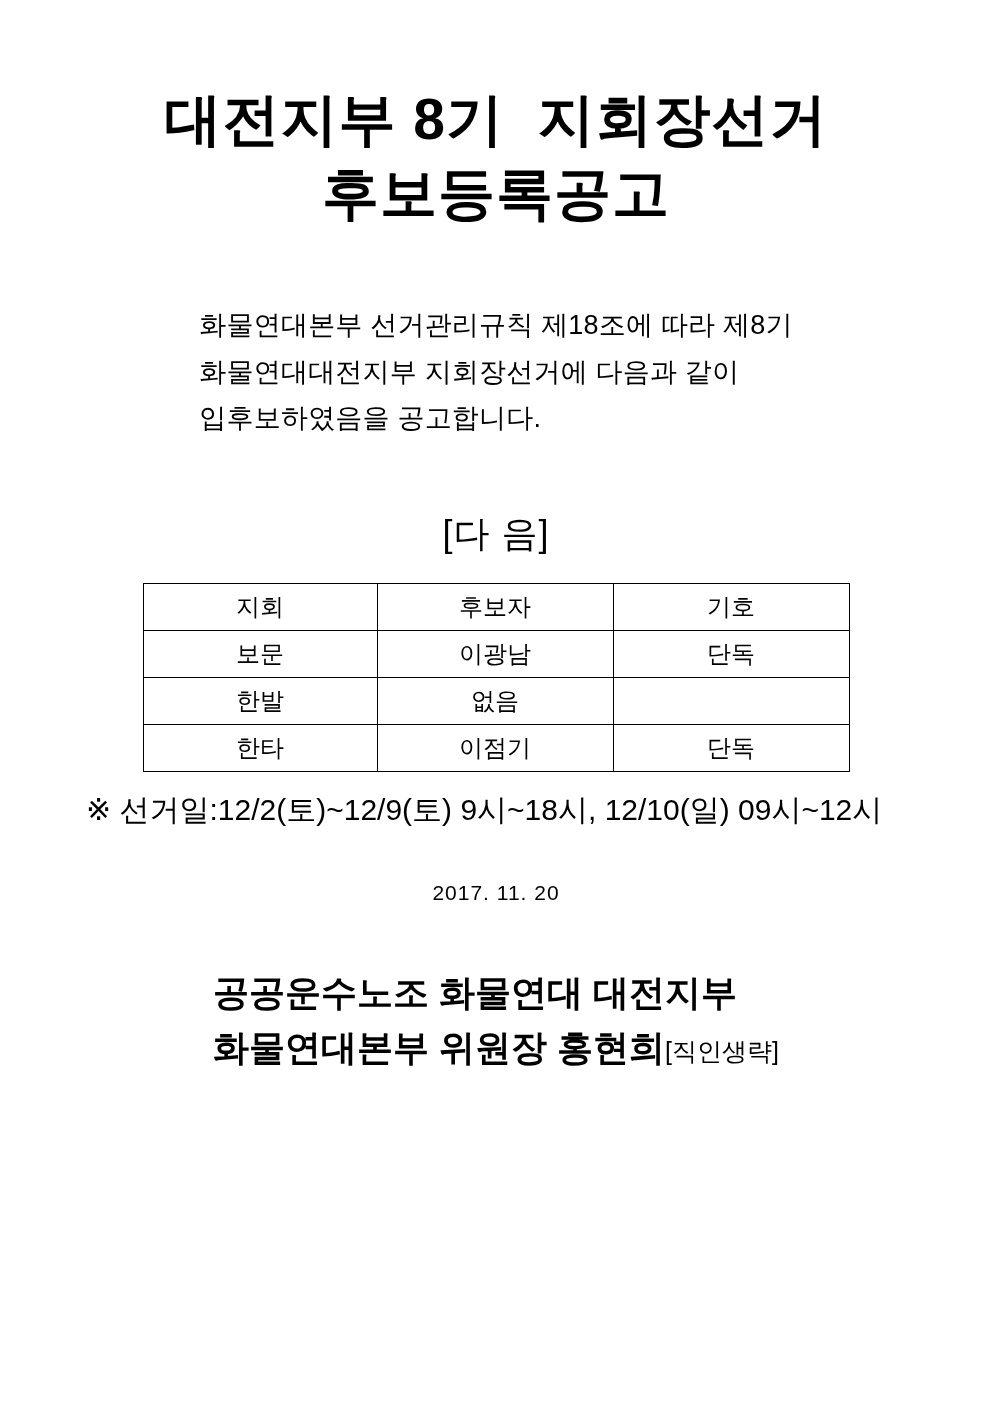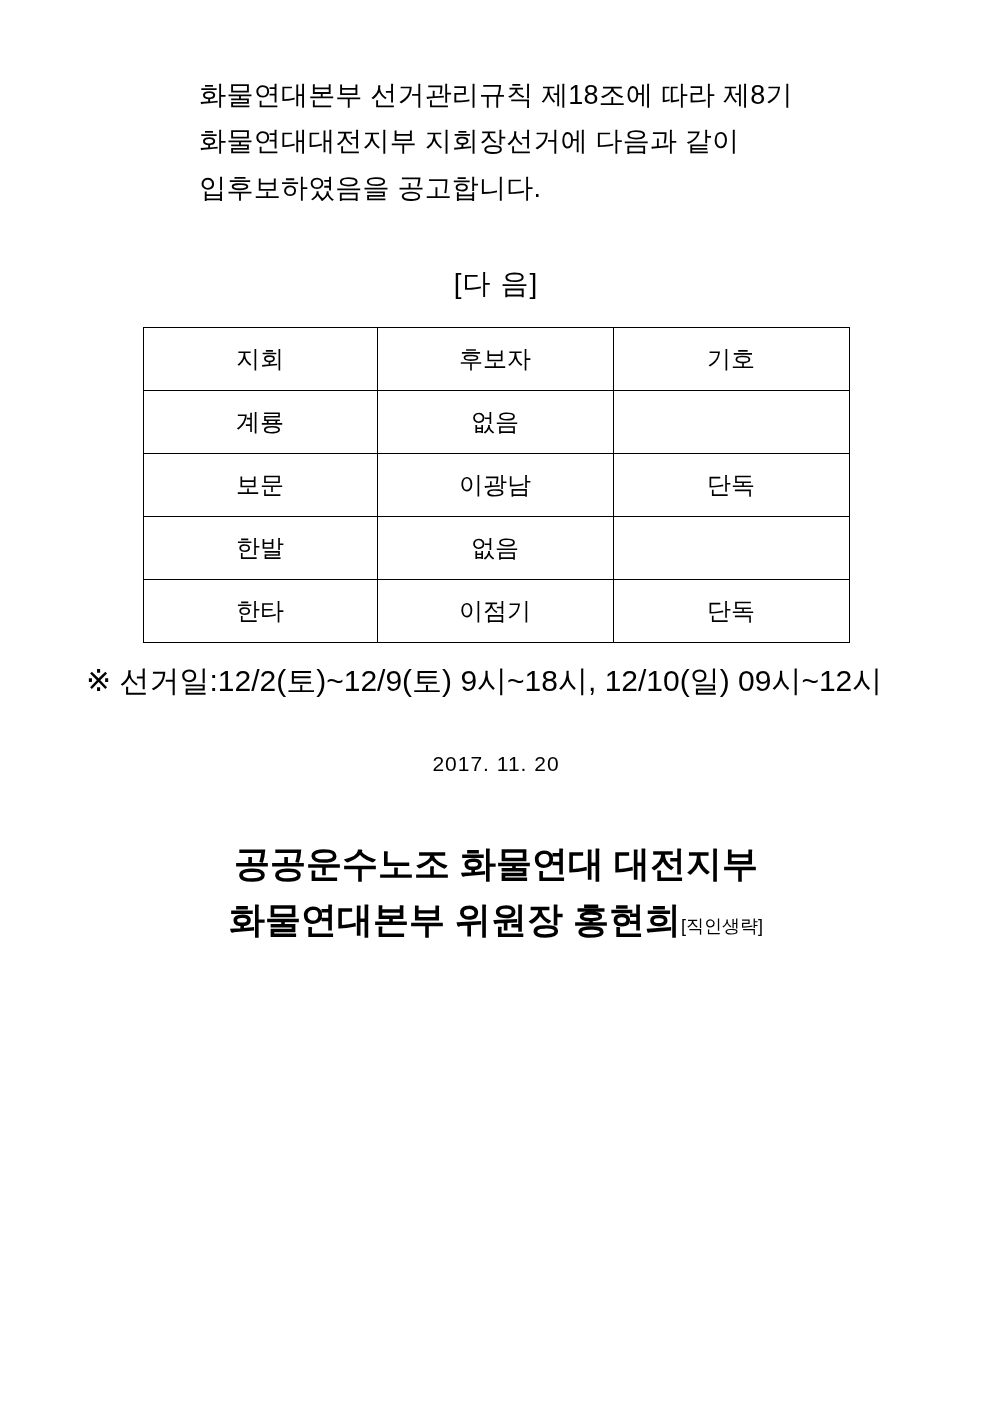--- a/index.html
+++ b/index.html
@@ -104,6 +104,10 @@
 
 <div class="page">
 
+  <div class="title-block">
+    <div class="title-line">대전지부 8기  지회장선거</div>
+    <div class="title-line">후보등록공고</div>
+  </div>
 
   <div class="intro">
     <div>화물연대본부 선거관리규칙 제18조에 따라 제8기</div>

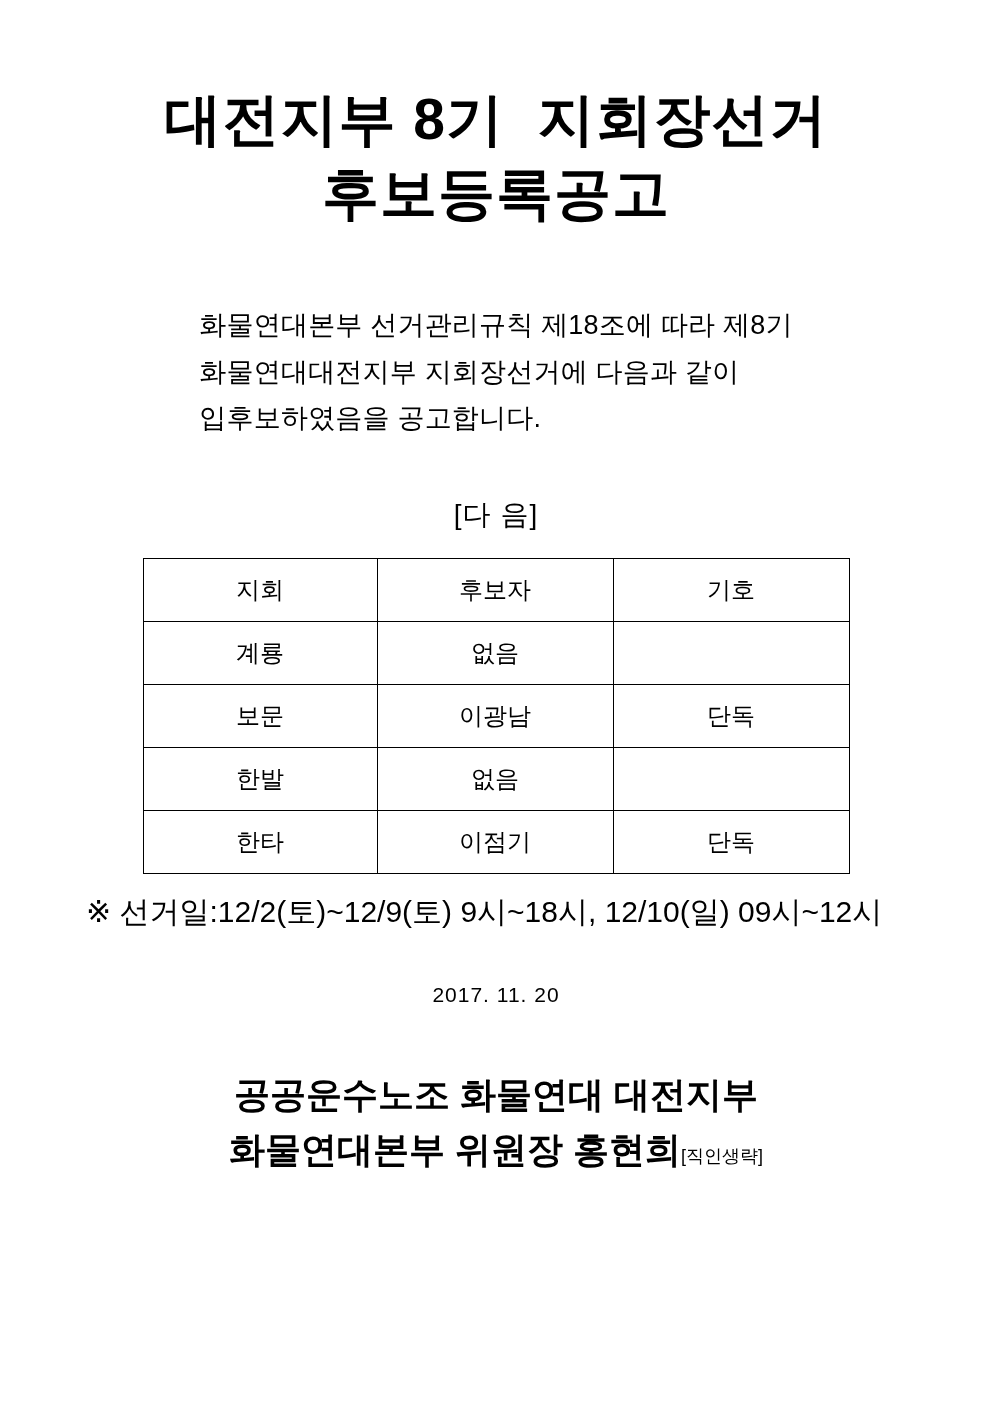--- a/index.html
+++ b/index.html
@@ -46,8 +46,8 @@
     white-space: pre;
   }
   .damum {
-    margin-top: 54px;
-    font-size: 28px;
+    margin-top: 68px;
+    font-size: 36px;
     letter-spacing: 1px;
     text-align: center;
   }

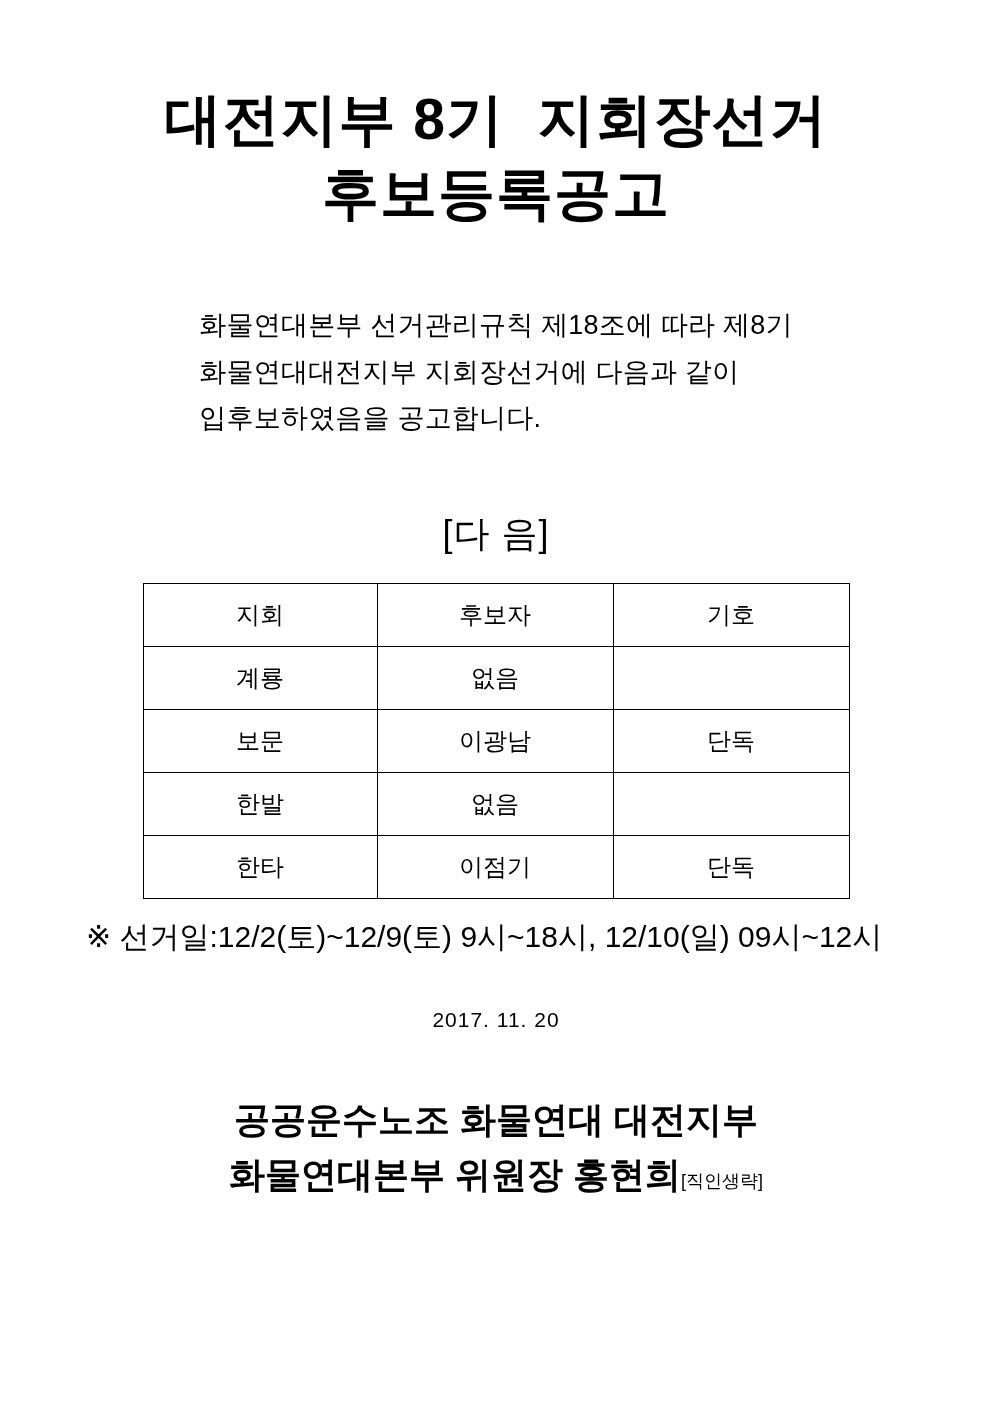--- a/index.html
+++ b/index.html
@@ -64,7 +64,7 @@
     vertical-align: middle;
     font-size: 24px;
     font-weight: 400;
-    padding: 8px;
+    padding: 0;
   }
   table.candidates col.c1 { width: 234px; }
   table.candidates col.c2 { width: 236px; }

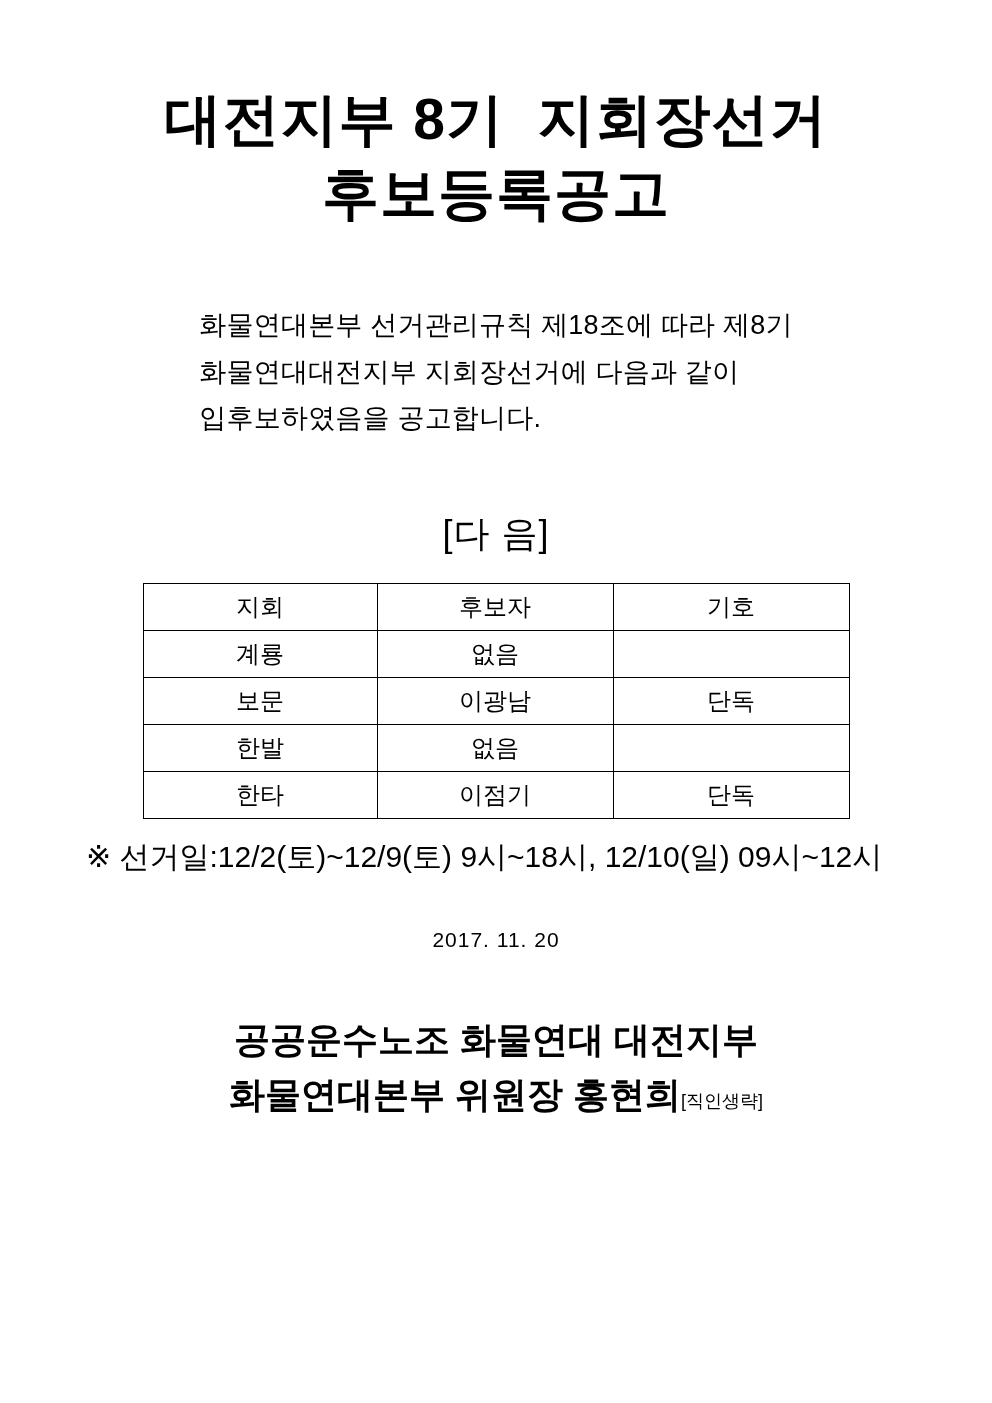--- a/index.html
+++ b/index.html
@@ -132,11 +132,6 @@
     </thead>
     <tbody>
       <tr>
-        <td>계룡</td>
-        <td>없음</td>
-        <td></td>
-      </tr>
-      <tr>
         <td>보문</td>
         <td>이광남</td>
         <td>단독</td>

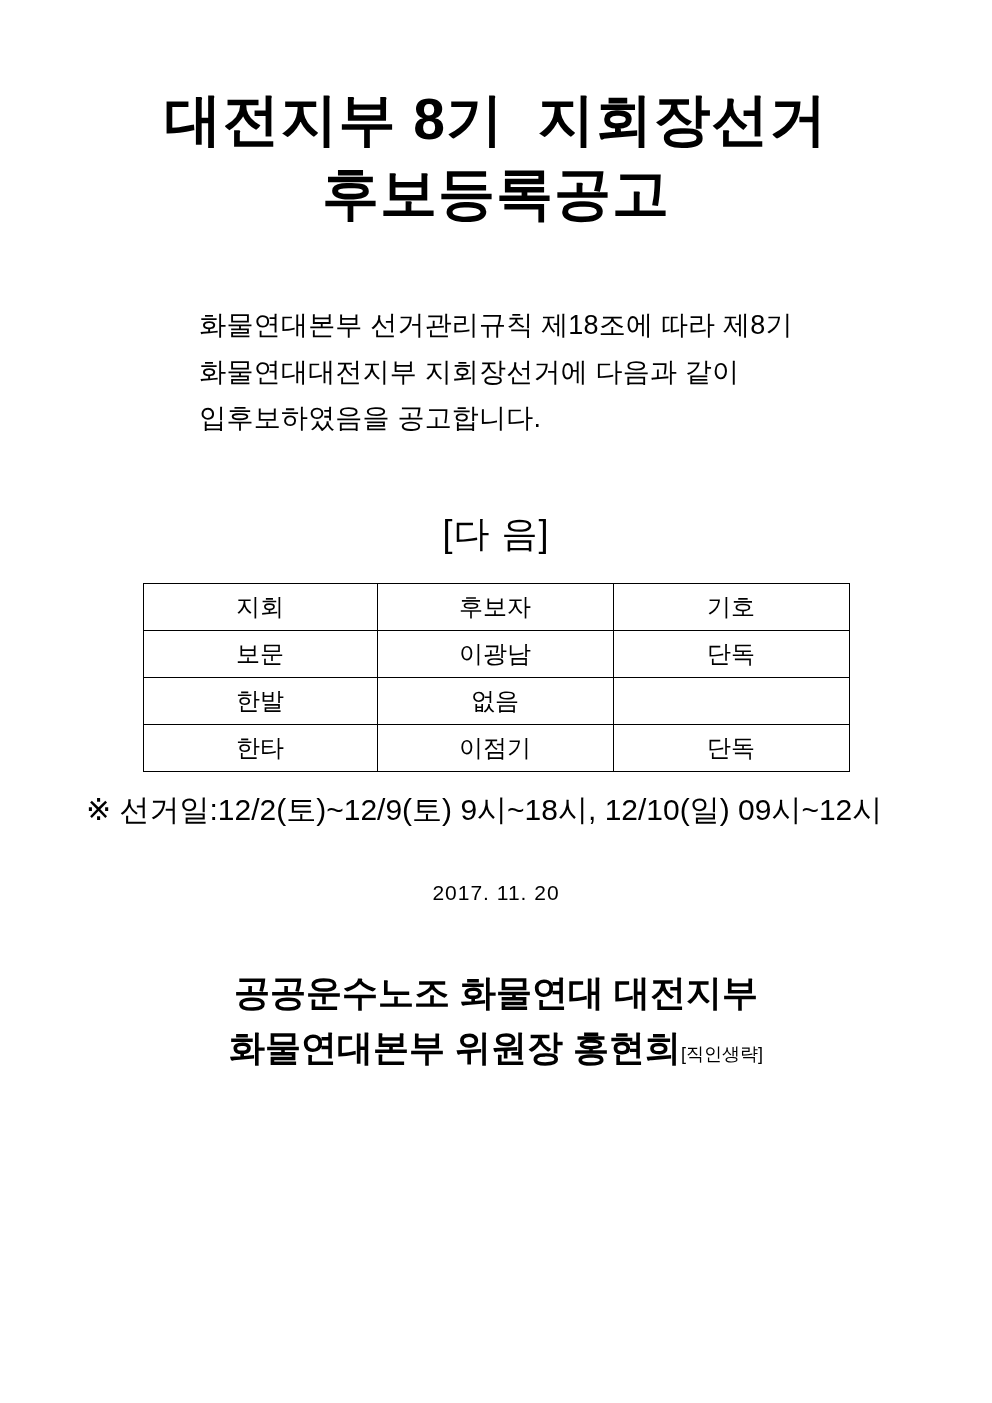--- a/index.html
+++ b/index.html
@@ -85,7 +85,7 @@
   }
   .signature {
     margin-top: 60px;
-    text-align: center;
+    text-align: left;
     font-size: 36px;
     font-weight: 700;
     line-height: 1.55;

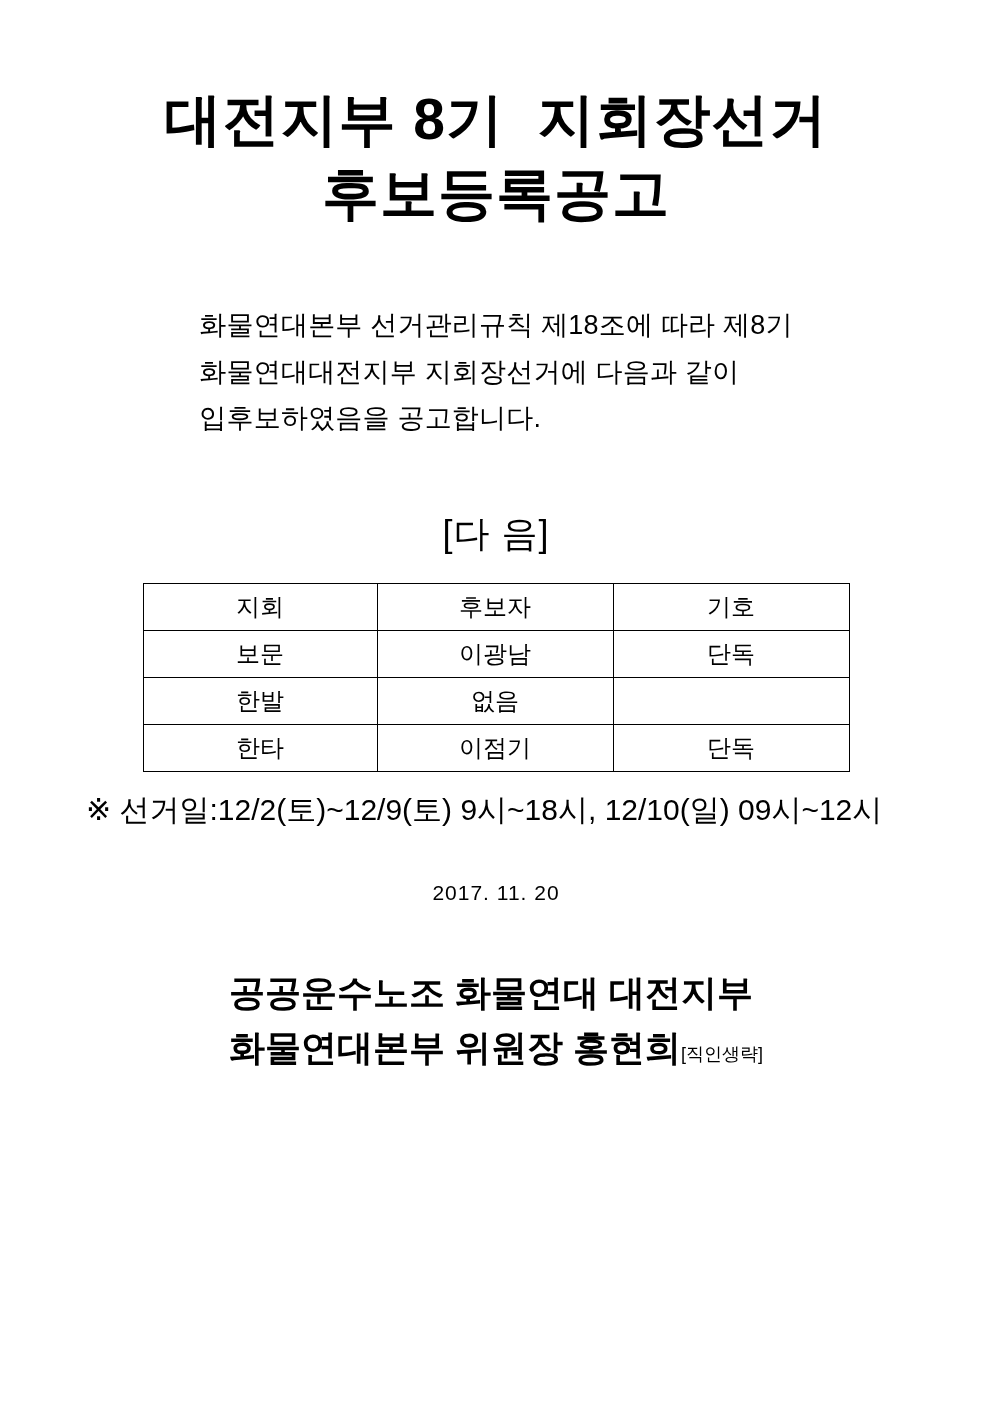--- a/index.html
+++ b/index.html
@@ -94,7 +94,7 @@
     white-space: pre;
   }
   .seal-note {
-    font-size: 18px;
+    font-size: 25px;
     font-weight: 400;
     vertical-align: baseline;
   }

